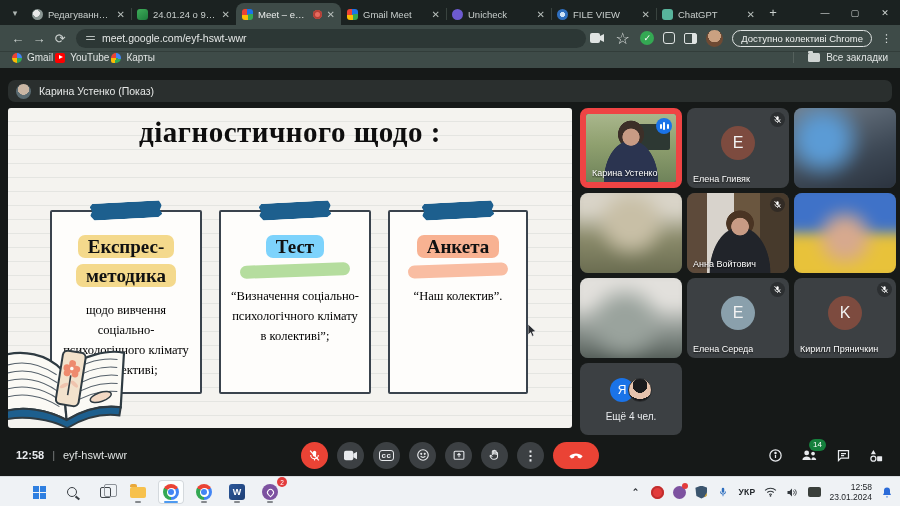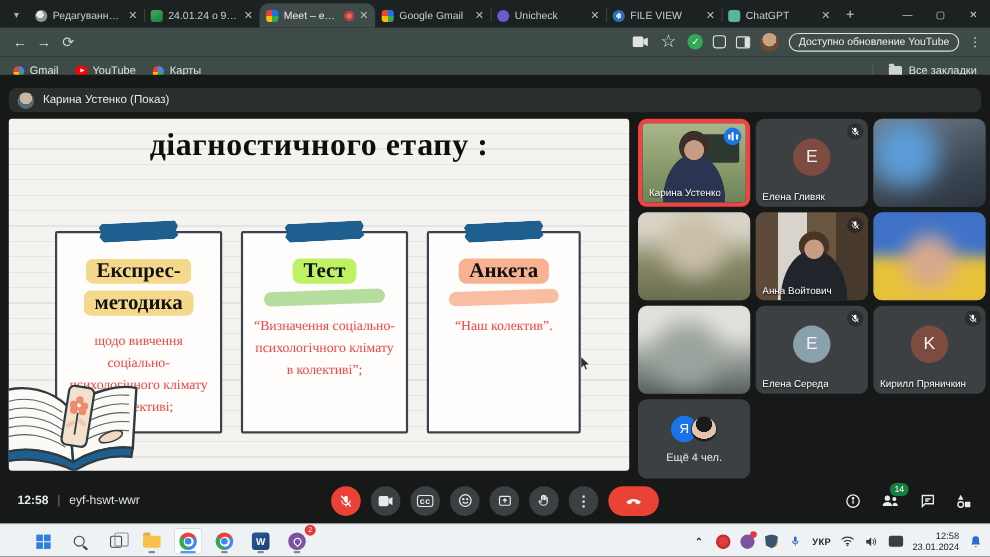--- a/index.html
+++ b/index.html
@@ -198,7 +198,7 @@
   </div>
   <div class="tab">
     <span class="fav f-meet"></span>
-    <span class="lbl">Google Gmail</span>
+    <span class="lbl">Gmail Meet</span>
     <span class="x">✕</span>
       <span class="sep"></span>
   </div>

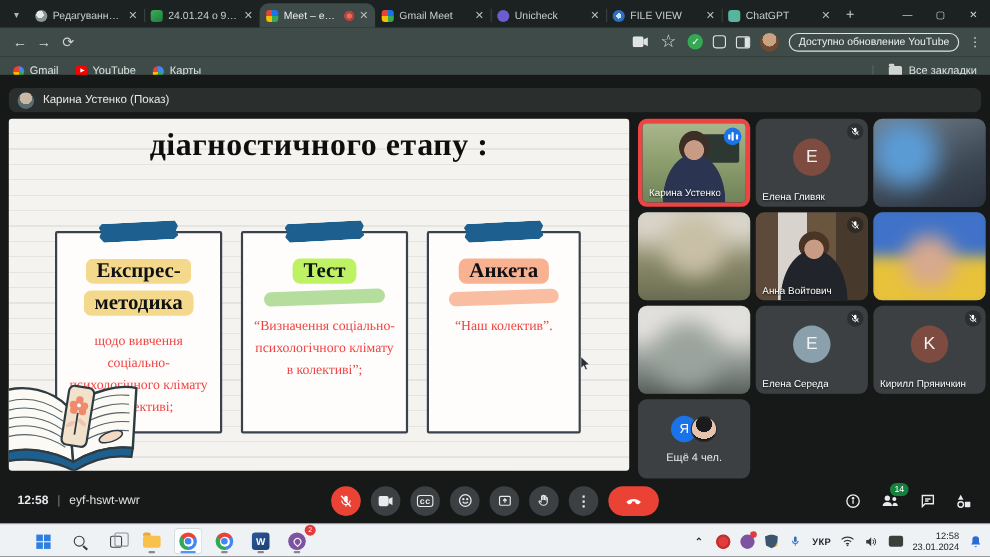--- a/index.html
+++ b/index.html
@@ -231,6 +231,13 @@
   <div class="navbtn">←</div>
   <div class="navbtn">→</div>
   <div class="navbtn">⟳</div>
+  <div class="pill">
+    <span class="tune">
+        <i></i>
+        <i></i>
+      </span>
+    <span class="url">meet.google.com/eyf-hswt-wwr</span>
+  </div>
   <div class="tbright">
     <div class="tbi16">
       <svg width="14" height="10" viewBox="0 0 14 10">

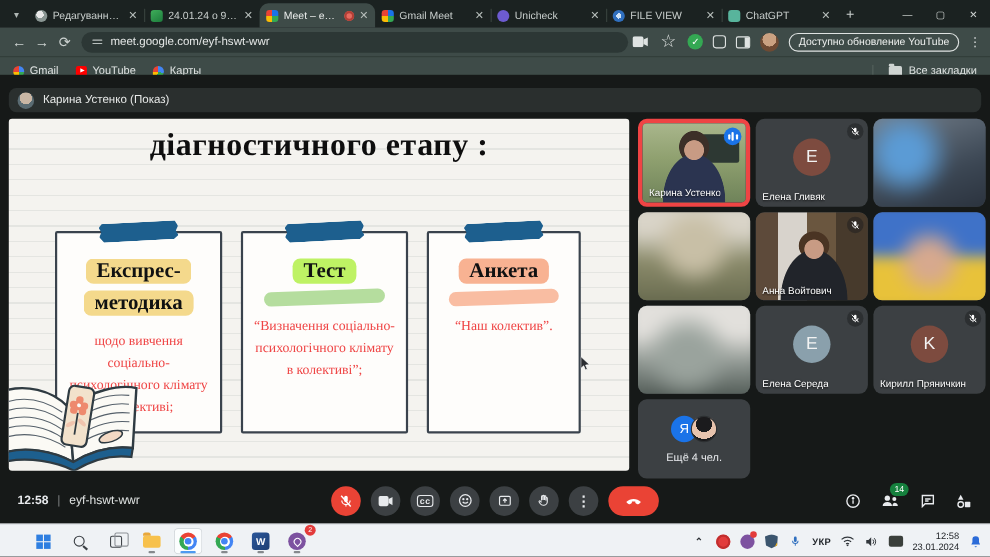--- a/index.html
+++ b/index.html
@@ -250,7 +250,7 @@
     <div class="extbox"></div>
     <div class="sidep"></div>
     <div class="avatar"></div>
-    <div class="chip">Доступно обновление YouTube</div>
+    <div class="chip">Доступно колективі Chrome</div>
     <div class="kebab">⋮</div>
   </div>
 </div>

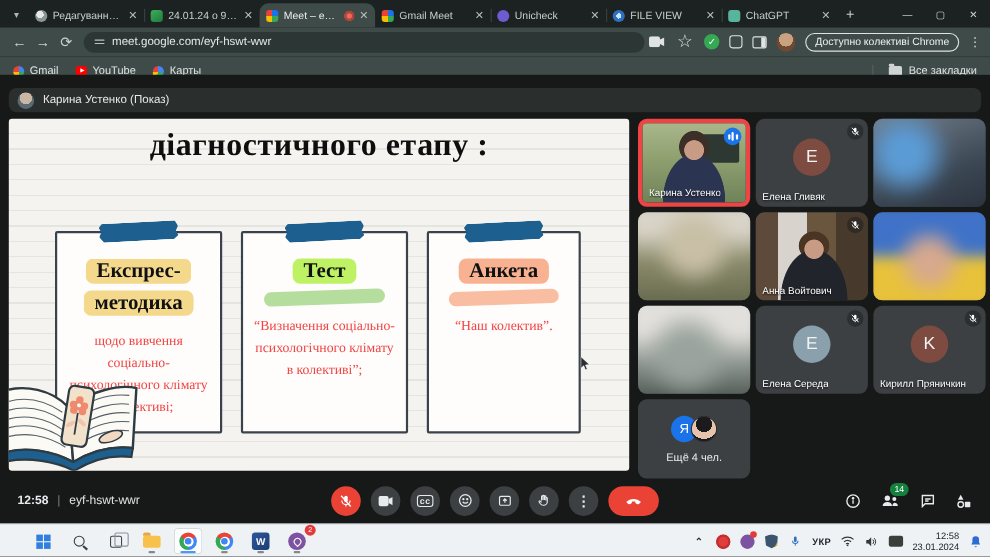--- a/index.html
+++ b/index.html
@@ -45,7 +45,7 @@
   .kebab{color:#dfe3e2;font-size:11px;letter-spacing:0}
 
   
-  .bkbar{position:absolute;left:0;top:51px;width:900px;height:19px;background:#3e4b48;border-top:1px solid #323d3a;display:flex;align-items:flex-end;padding:0 12px;gap:16px;font-size:10px;color:#dfe3e2}
+  .bkbar{position:absolute;left:0;top:51px;width:900px;height:19px;background:#3e4b48;border-top:1px solid #323d3a;display:flex;align-items:flex-start;padding:0 12px;gap:2px;font-size:10px;color:#dfe3e2}
   .bm{display:flex;align-items:center;gap:5px}
   .bmi{width:10px;height:10px;border-radius:2px}
   .i-gmail{border-radius:50%;background:conic-gradient(#4285f4 0 25%,#34a853 0 50%,#fbbc04 0 75%,#ea4335 0 100%)}

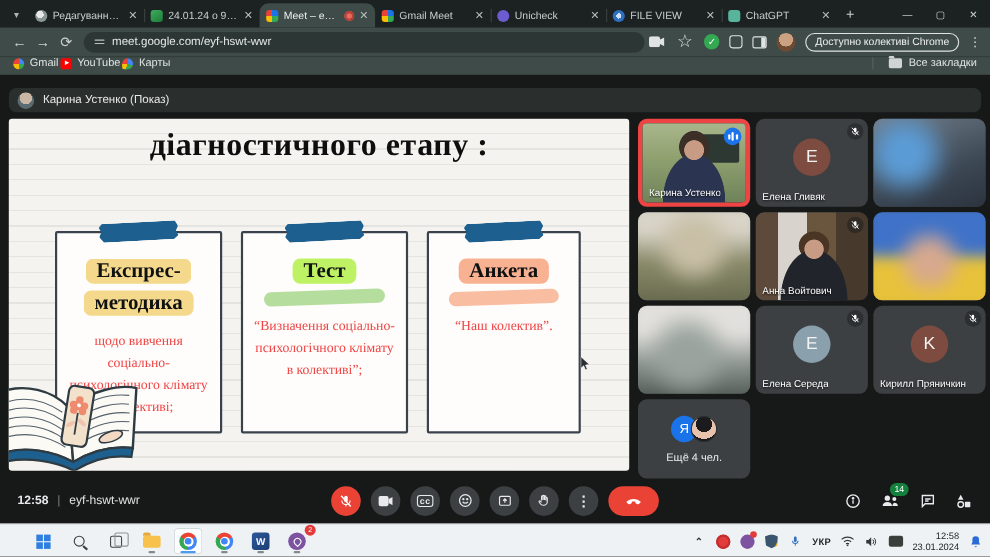--- a/index.html
+++ b/index.html
@@ -284,7 +284,7 @@
 
   <div class="slide">
     <div class="stitle">
-      <div>діагностичного етапу :</div>
+      <div>діагностичного щодо :</div>
     </div>
     <div class="cards">
       <div class="card">

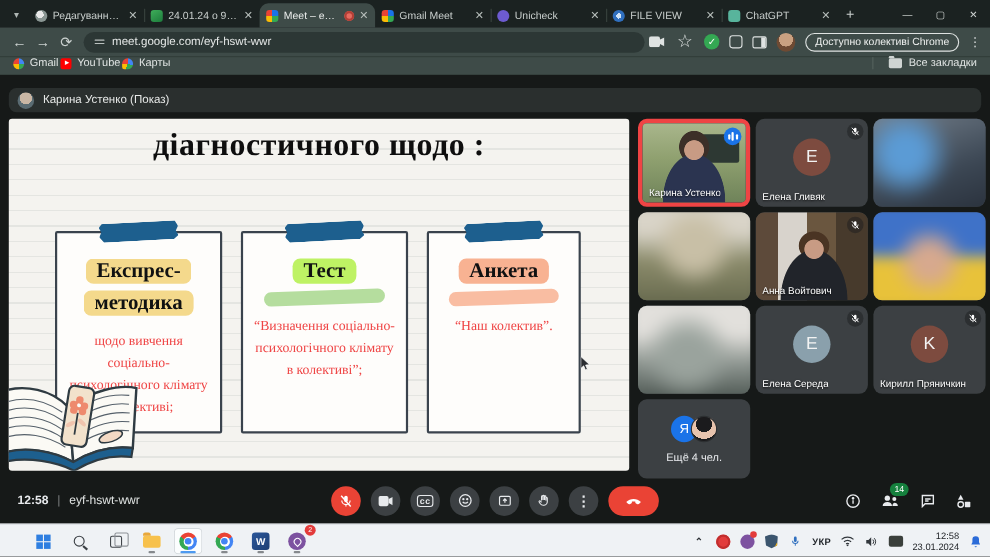--- a/index.html
+++ b/index.html
@@ -83,7 +83,7 @@
   
   .grid{position:absolute;left:580px;top:40px;width:316px;height:327px;display:grid;grid-template-columns:repeat(3,1fr);grid-template-rows:80px 80px 80px 72px;gap:5px}
   .tile{position:relative;background:#3c4043;border-radius:8px;overflow:hidden}
-  .tile.speaking{border:4px solid #ef4444}
+  .tile.speaking{border:6px solid #ef4444}
   .pname{position:absolute;left:6px;bottom:4px;font-size:9px;color:#fff;text-shadow:0 1px 2px rgba(0,0,0,.85);max-width:86%;white-space:nowrap;overflow:hidden;text-overflow:ellipsis}
   .mut{position:absolute;top:4px;right:4px;width:15px;height:15px;border-radius:50%;background:rgba(25,27,29,.45);display:flex;align-items:center;justify-content:center}
   .spk{position:absolute;top:4px;right:4px;width:16px;height:16px;border-radius:50%;background:#1a73e8;display:flex;gap:1.5px;align-items:center;justify-content:center}

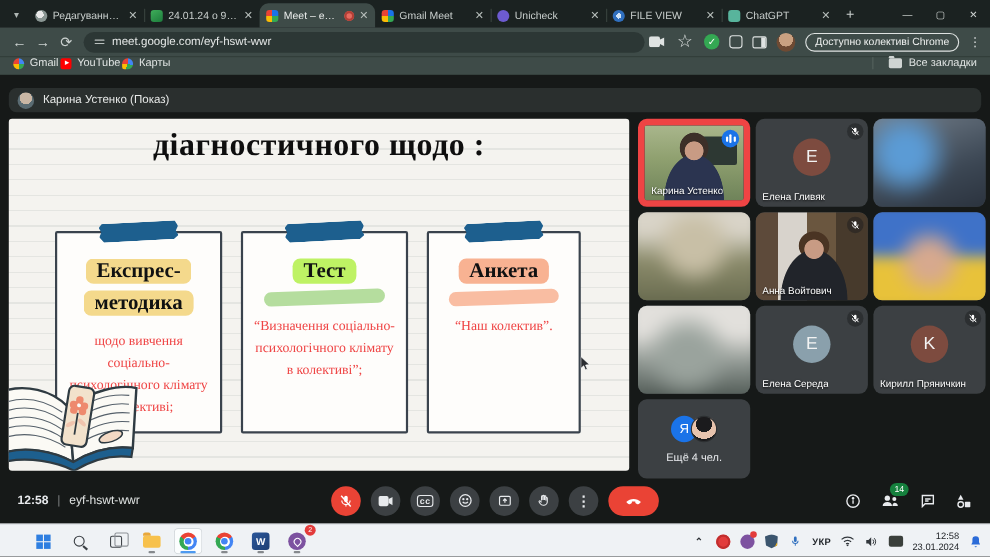--- a/index.html
+++ b/index.html
@@ -73,7 +73,7 @@
     clip-path:polygon(4% 0,96% 0,100% 30%,97% 55%,100% 80%,94% 100%,6% 100%,0 70%,3% 45%,0 20%)}
   .ct{font-family:"Liberation Serif",serif;font-weight:700;font-size:19px;line-height:1.55;color:#101112}
   .hl{padding:1px 10px;border-radius:7px;-webkit-box-decoration-break:clone;box-decoration-break:clone;display:inline}
-  .hl.y{background:#f4d98c}.hl.g{background:#bef264}.hl.o{background:#f8b292}
+  .hl.y{background:#f4d98c}.hl.g{background:#7dd3fc}.hl.o{background:#f8b292}
   .swipe{height:13px;width:86%;margin:3px auto 0;border-radius:7px;transform:rotate(-2deg)}
   .swipe.g{background:#b5dd9e}.swipe.o{background:#f9bda2}
   .cb{margin-top:9px;font-family:"Liberation Serif",serif;font-size:12.5px;line-height:1.6;color:#ef4444}

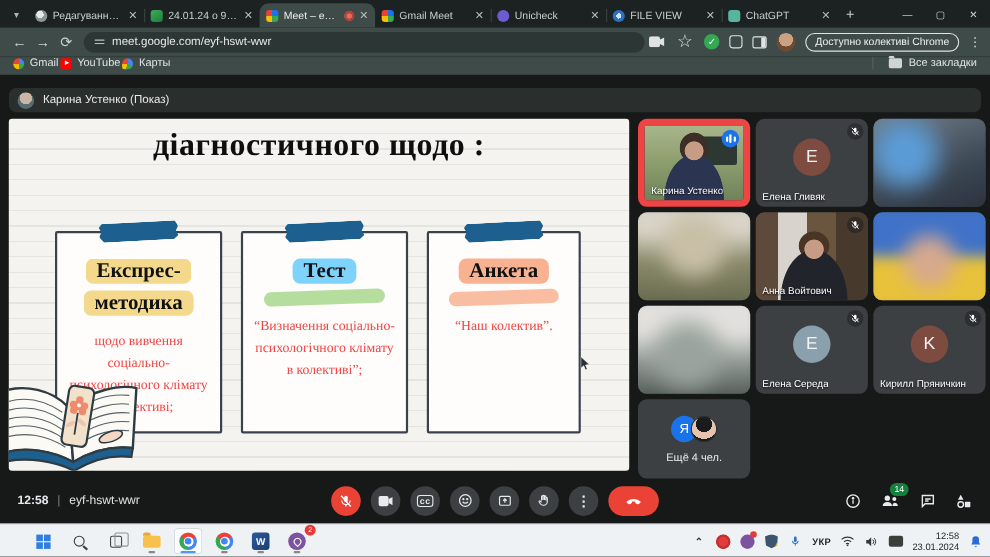--- a/index.html
+++ b/index.html
@@ -76,7 +76,7 @@
   .hl.y{background:#f4d98c}.hl.g{background:#7dd3fc}.hl.o{background:#f8b292}
   .swipe{height:13px;width:86%;margin:3px auto 0;border-radius:7px;transform:rotate(-2deg)}
   .swipe.g{background:#b5dd9e}.swipe.o{background:#f9bda2}
-  .cb{margin-top:9px;font-family:"Liberation Serif",serif;font-size:12.5px;line-height:1.6;color:#ef4444}
+  .cb{margin-top:9px;font-family:"Liberation Serif",serif;font-size:12.5px;line-height:1.6;color:#000000}
   .bookwrap{position:absolute;left:-8px;bottom:-12px;width:132px;transform:rotate(-5deg)}
   .cursor{position:absolute;left:520px;top:216px}
 

